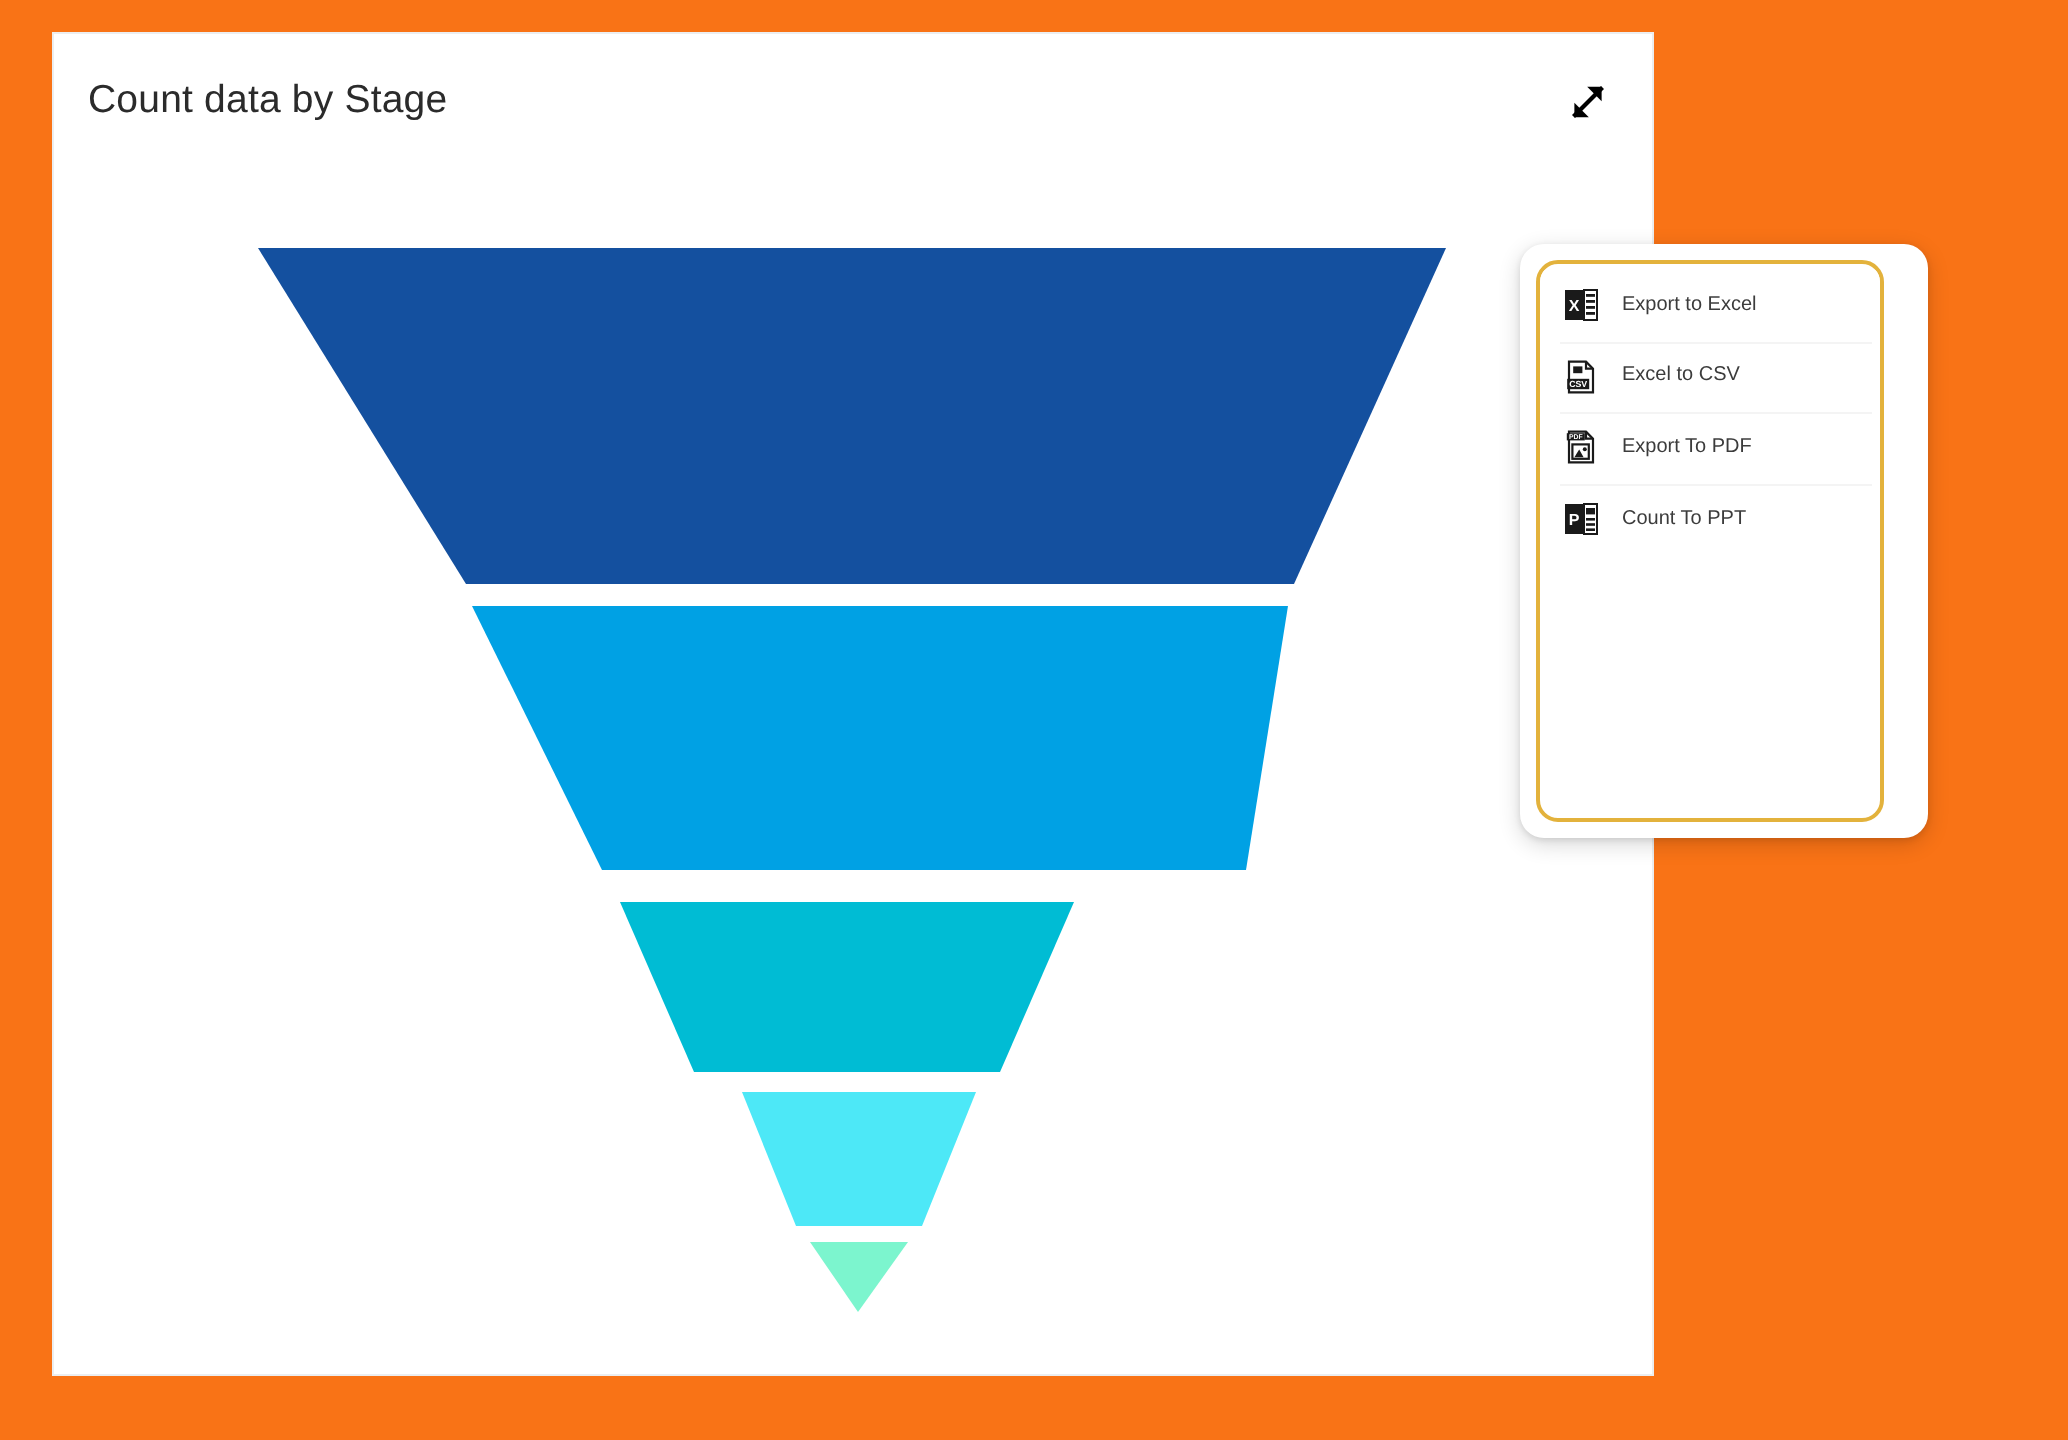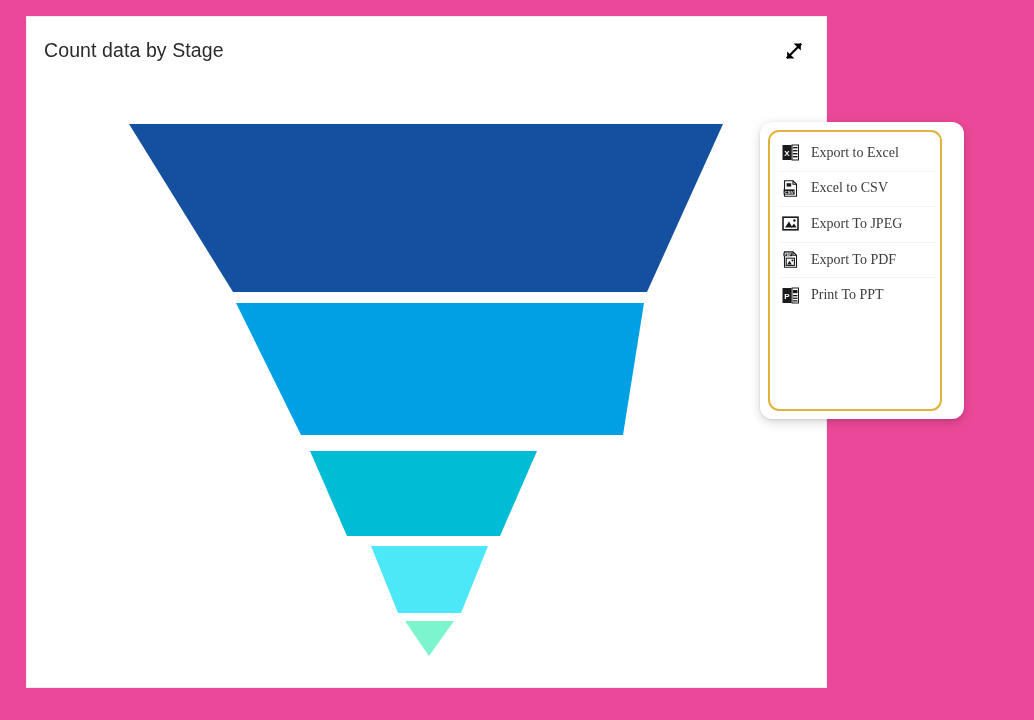--- a/index.html
+++ b/index.html
@@ -16,7 +16,7 @@
     position: relative;
     width: 1034px;
     height: 720px;
-    background: #ec4899;
+    background: #f97316;
   }
 
   

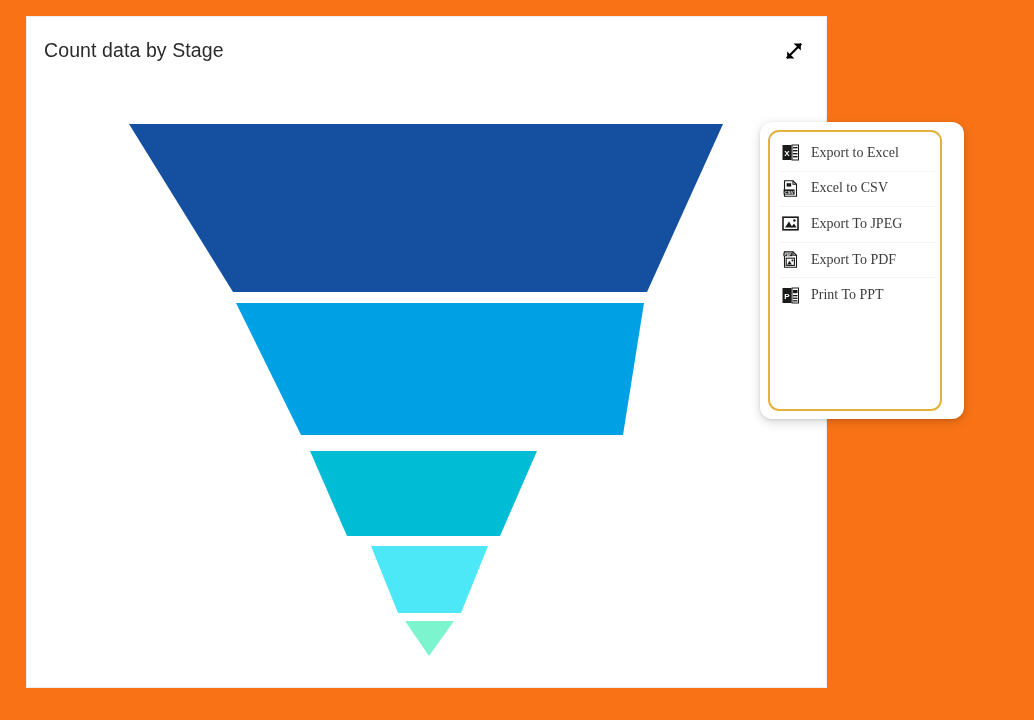--- a/index.html
+++ b/index.html
@@ -132,11 +132,11 @@
   .menu-icon svg { display: block; }
 
   .menu-label {
-    font-size: 14px;
+    font-size: 10px;
     line-height: 16px;
     color: #3c3c3c;
     white-space: nowrap;
-    font-family: Liberation Serif, serif;
+    font-family: Liberation Sans, sans-serif;
   }
 </style>
 </head>

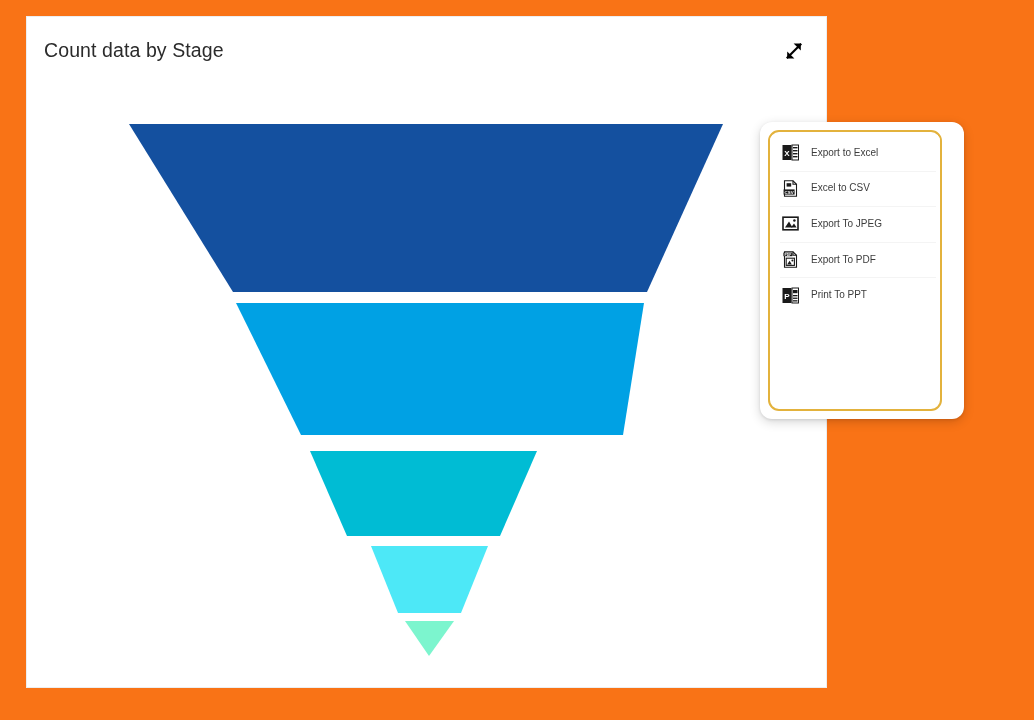--- a/index.html
+++ b/index.html
@@ -209,17 +209,6 @@
           <span class="menu-label">Excel to CSV</span>
         </li>
 
-        <li class="menu-item">
-          <span class="menu-icon">
-            <svg width="17" height="17" viewBox="0 0 17 17">
-              <rect x="1" y="2.2" width="15" height="12.6" fill="#ffffff" stroke="#1a1a1a" stroke-width="1.6"></rect>
-              <polygon points="3,12.6 7,6.6 10.5,12.6" fill="#1a1a1a"></polygon>
-              <polygon points="9,12.6 12,8.4 14.6,12.6" fill="#1a1a1a"></polygon>
-              <circle cx="12.4" cy="5.5" r="1.25" fill="#1a1a1a"></circle>
-            </svg>
-          </span>
-          <span class="menu-label">Export To JPEG</span>
-        </li>
 
 
         <li class="menu-item">

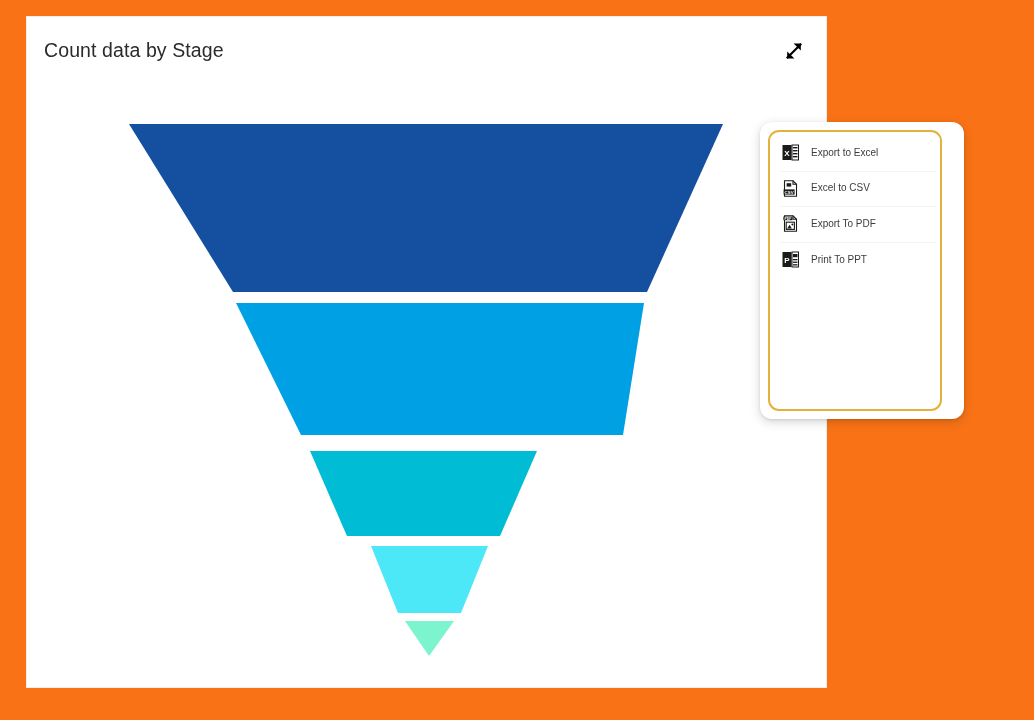--- a/index.html
+++ b/index.html
@@ -238,7 +238,7 @@
               <rect x="11" y="13.2" width="4.5" height="1.3" fill="#1a1a1a"></rect>
             </svg>
           </span>
-          <span class="menu-label">Print To PPT</span>
+          <span class="menu-label">Count To PPT</span>
         </li>
 
 

